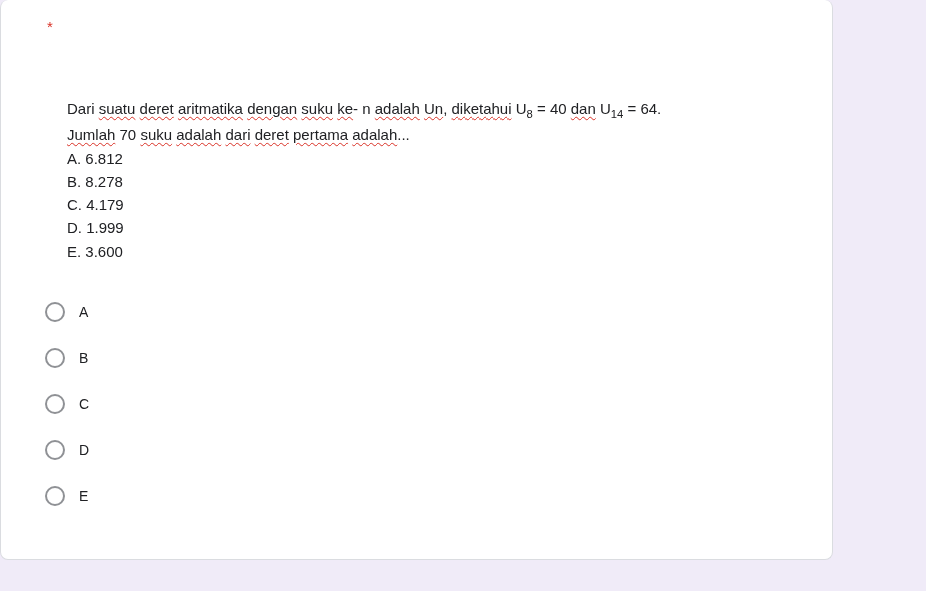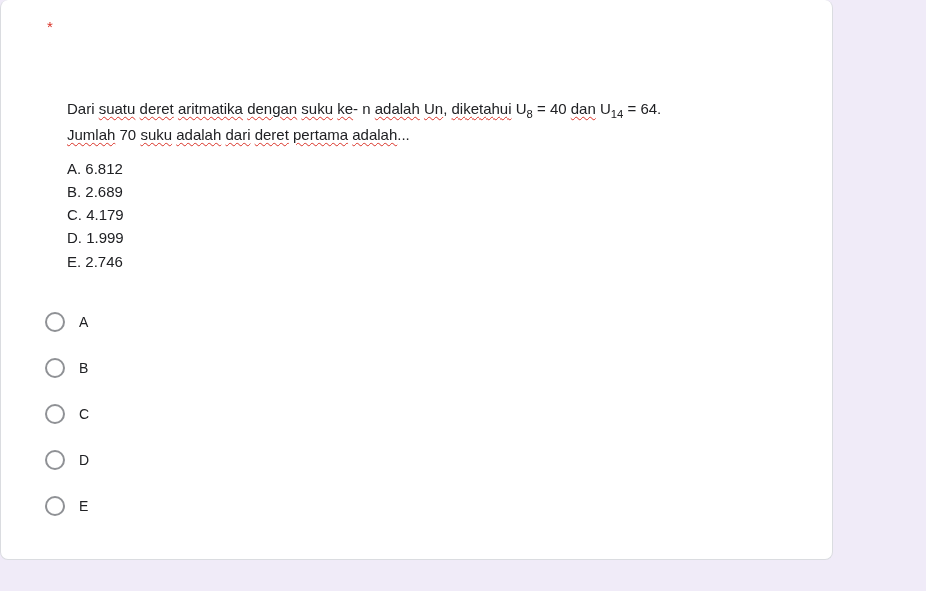--- a/index.html
+++ b/index.html
@@ -47,7 +47,7 @@
     text-underline-offset: 2px;
   }
   .answers {
-    margin-top: 10px;
+    margin-top: 0;
   }
   .answers .row {
     line-height: 1.55;

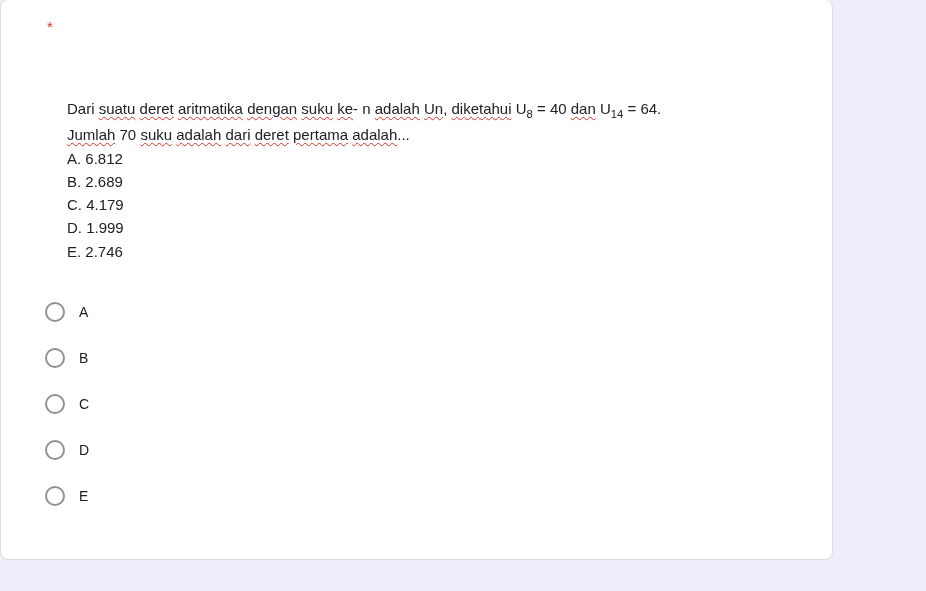--- a/index.html
+++ b/index.html
@@ -90,7 +90,7 @@
       <div id="line2"><span class="spellwave">Jumlah</span><span> 70 </span><span class="spellwave">suku</span><span> </span><span class="spellwave">adalah</span><span> </span><span class="spellwave">dari</span><span> </span><span class="spellwave">deret</span><span> </span><span class="spellwave">pertama</span><span> </span><span class="spellwave">adalah</span><span>...</span></div>
       <div class="answers" id="answers">
           <div class="row">A.  6.812</div>
-          <div class="row">B.  2.689</div>
+          <div class="row">B.  8.278</div>
           <div class="row">C.  4.179</div>
           <div class="row">D.  1.999</div>
           <div class="row">E.  2.746</div>

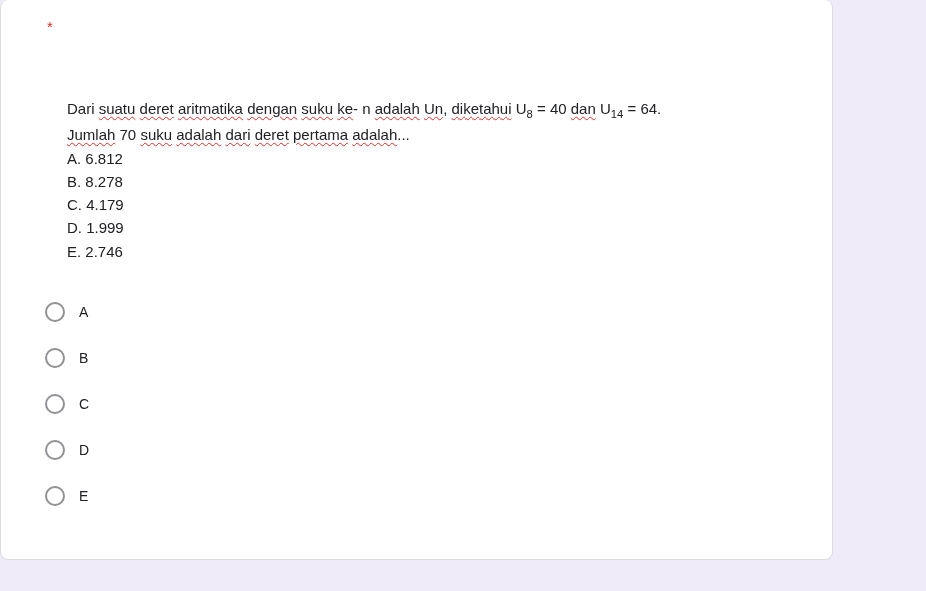--- a/index.html
+++ b/index.html
@@ -93,7 +93,7 @@
           <div class="row">B.  8.278</div>
           <div class="row">C.  4.179</div>
           <div class="row">D.  1.999</div>
-          <div class="row">E.  2.746</div>
+          <div class="row">E.  3.600</div>
         </div>
     </div>
 

